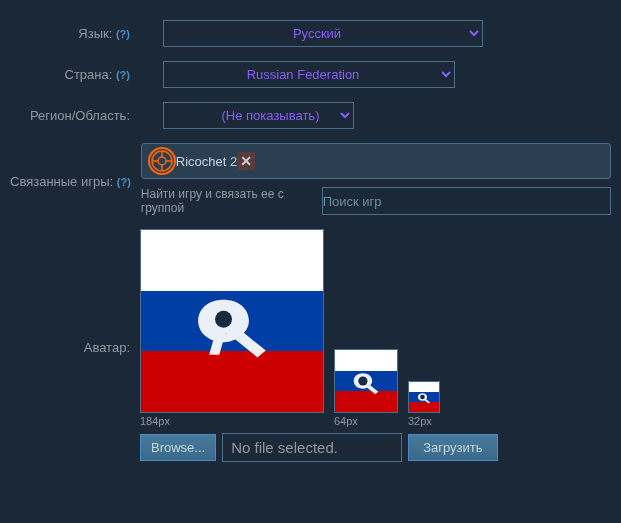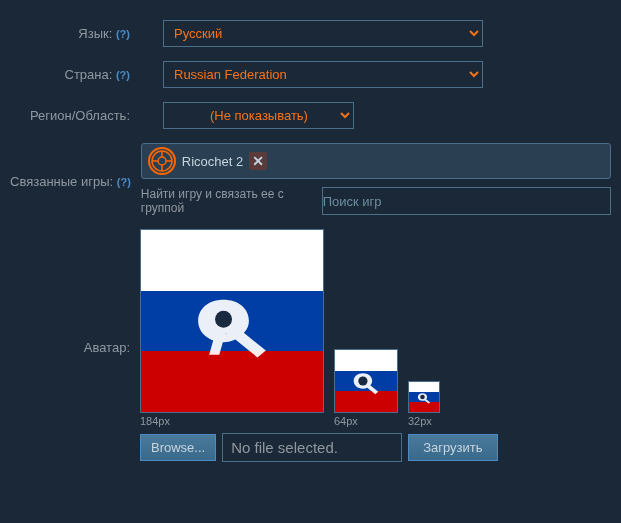--- a/index.html
+++ b/index.html
@@ -33,12 +33,13 @@
     }
     select {
       background-color: #1b2838;
-      color: #f97316;
+      color: #8b5cf6;
       border: 1px solid #4b6e8a;
       padding: 4px 6px;
       font-size: 13px;
       cursor: pointer;
       outline: none;
+      text-align: center;
     }
     .language-select {
       width: 320px;

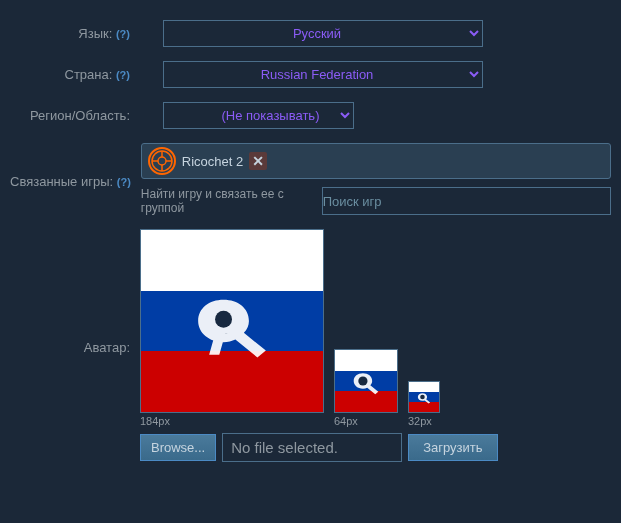--- a/index.html
+++ b/index.html
@@ -45,7 +45,7 @@
       width: 320px;
     }
     .country-select {
-      width: 320px;
+      width: 292px;
     }
     .region-select {
       width: 191px;

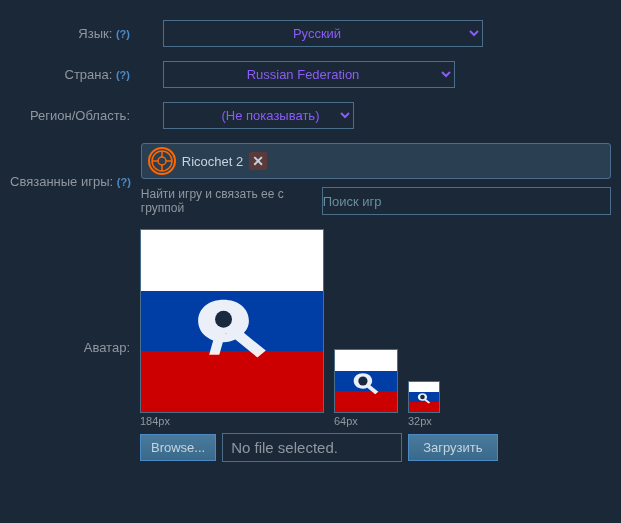--- a/index.html
+++ b/index.html
@@ -76,7 +76,6 @@
       border: 1px solid #4b6e8a;
       padding: 3px 6px;
       border-radius: 3px;
-      gap: 6px;
     }
     .game-icon {
       width: 28px;

